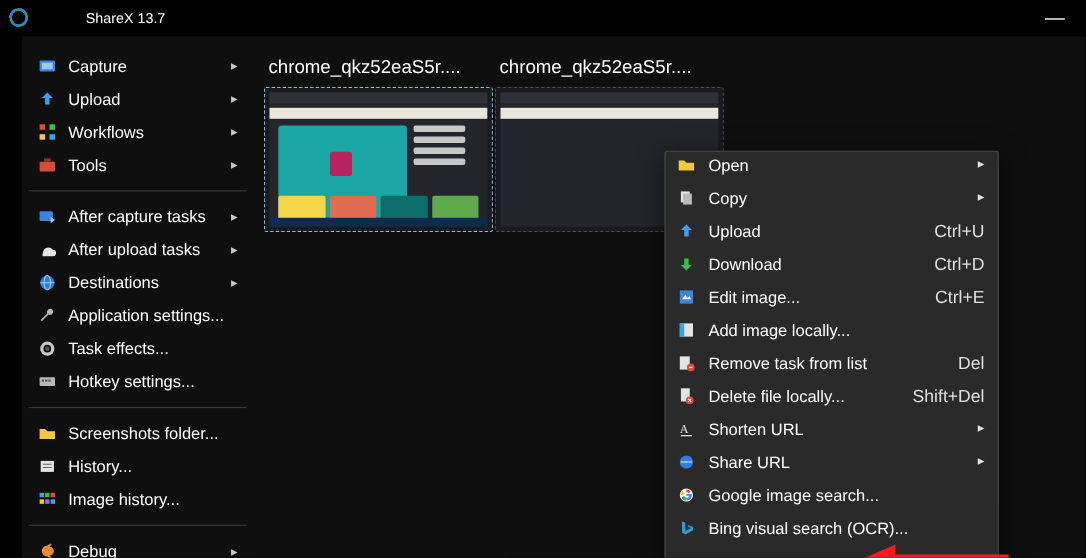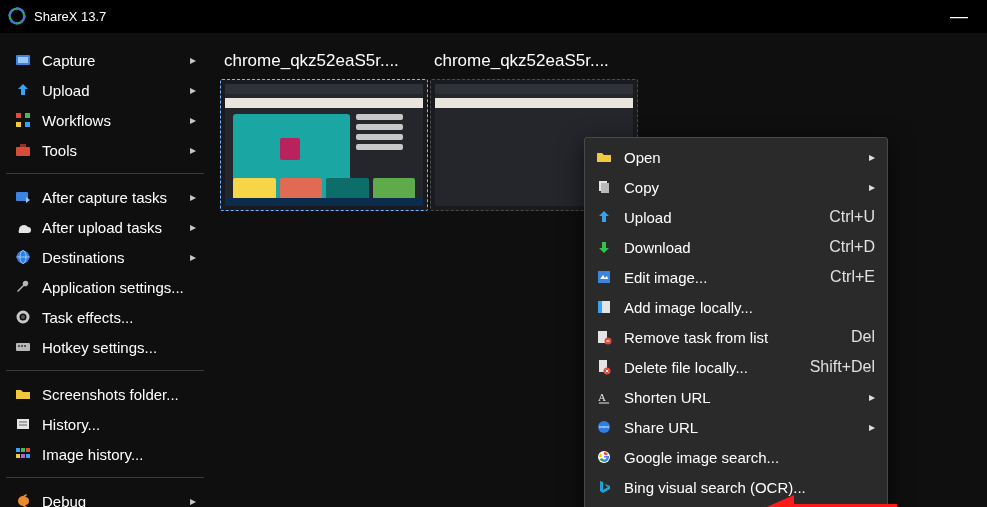--- a/index.html
+++ b/index.html
@@ -21,6 +21,7 @@
     padding: 16px 8px;
     background: #000;
     border-bottom: 1px solid #000;
+    gap: 44px;
   }
   .titlebar .logo {
     width: 18px; height: 18px;

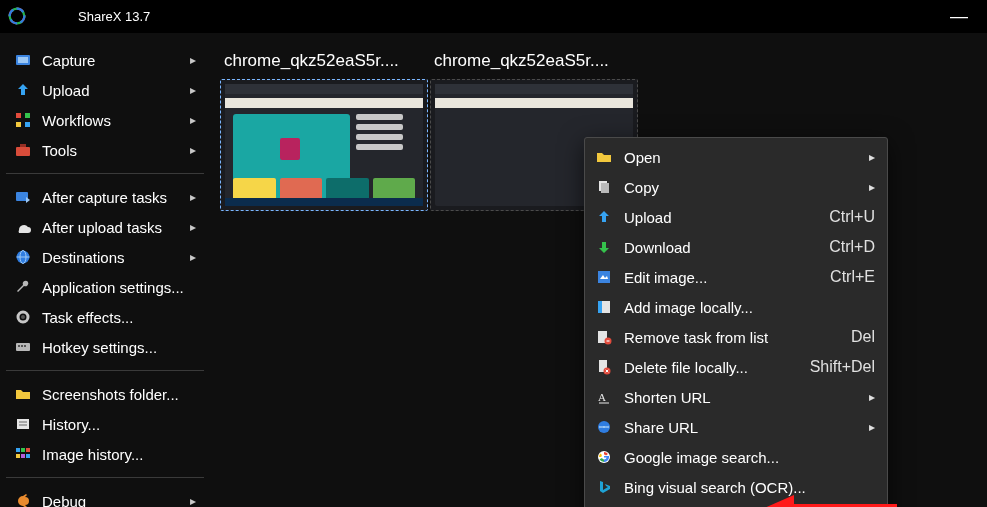--- a/index.html
+++ b/index.html
@@ -34,7 +34,7 @@
     color:#fff; font-size: 18px; line-height: 14px;
   }
   
-  .main { display: flex; height: calc(100% - 32px); }
+  .main { display: flex; height: calc(100% - 32px); margin-left: 20px; }
   .sidebar {
     width: 210px;
     background: #0f0f0f;

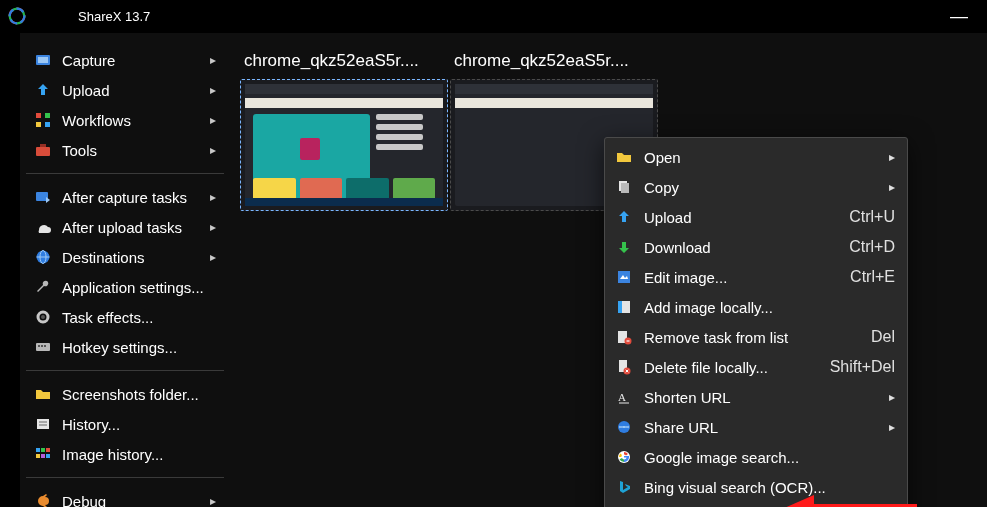--- a/index.html
+++ b/index.html
@@ -120,7 +120,6 @@
   }
   .ctx-item {
     display:flex;
-    align-items:center;
     height: 30px;
     padding: 0 12px 0 9px;
     font-size: 15px;

